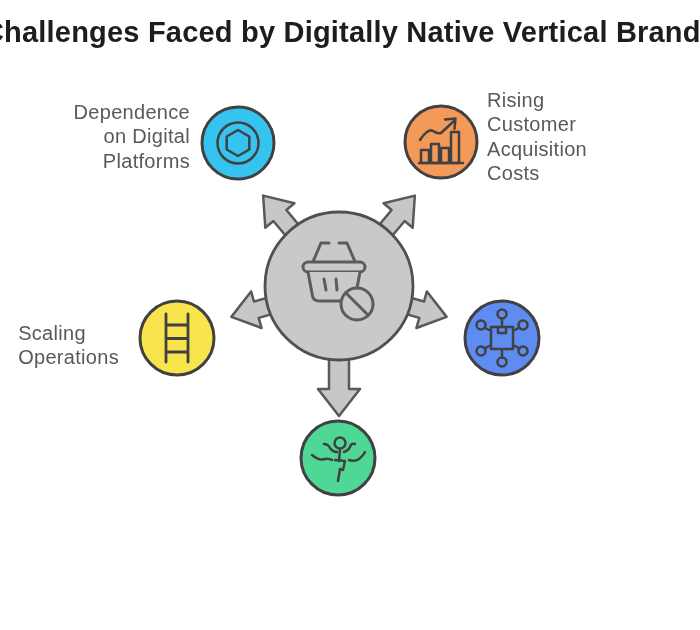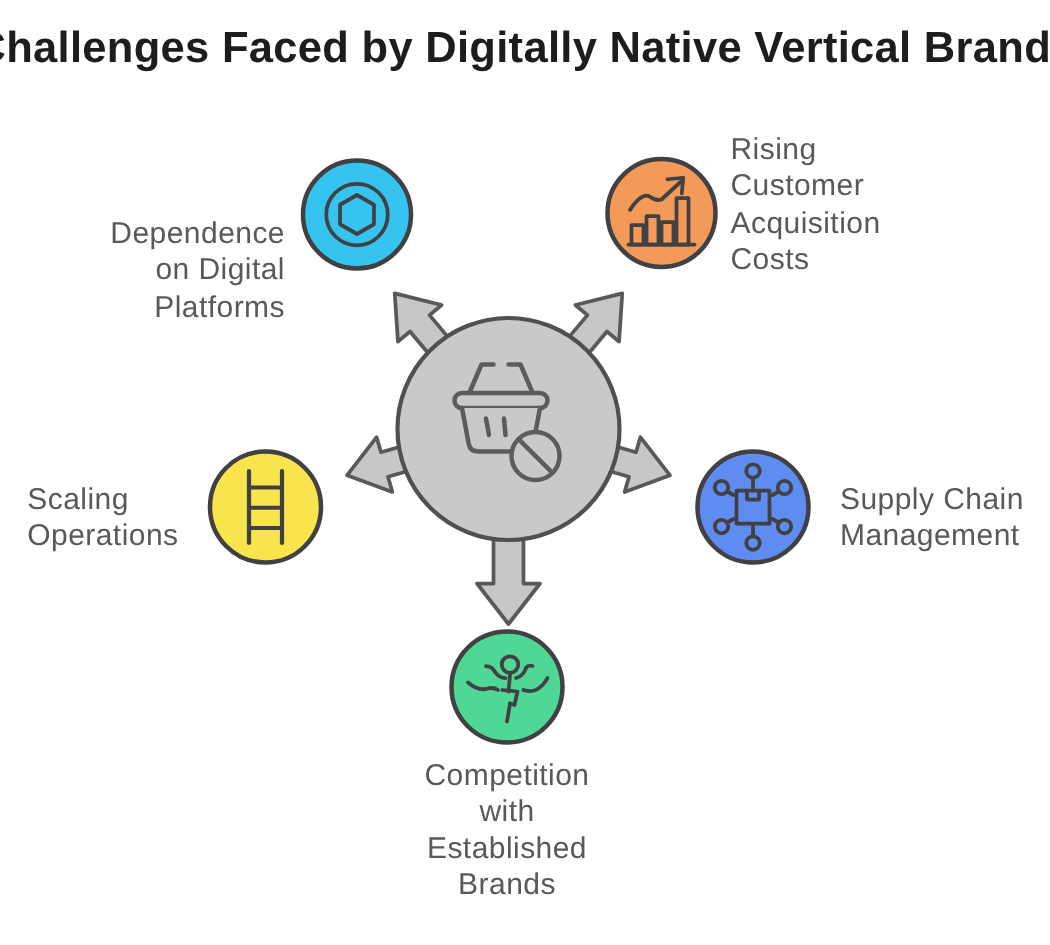--- a/index.html
+++ b/index.html
@@ -17,7 +17,7 @@
     position:absolute; font-size:20px; line-height:1.22; color:#58595b;
     white-space:pre-line; letter-spacing:0.3px;
   }
-  .lbl-tl { right:510px; top:100px; text-align:right;margin-top:44px; }
+  .lbl-tl { right:510px; top:100px; text-align:right; }
   .lbl-tr { left:487px;  top:88px;  text-align:left; }
   .lbl-l  { right:581px; top:321px; text-align:left; }
   .lbl-r  { left:560px;  top:321px; text-align:left; }

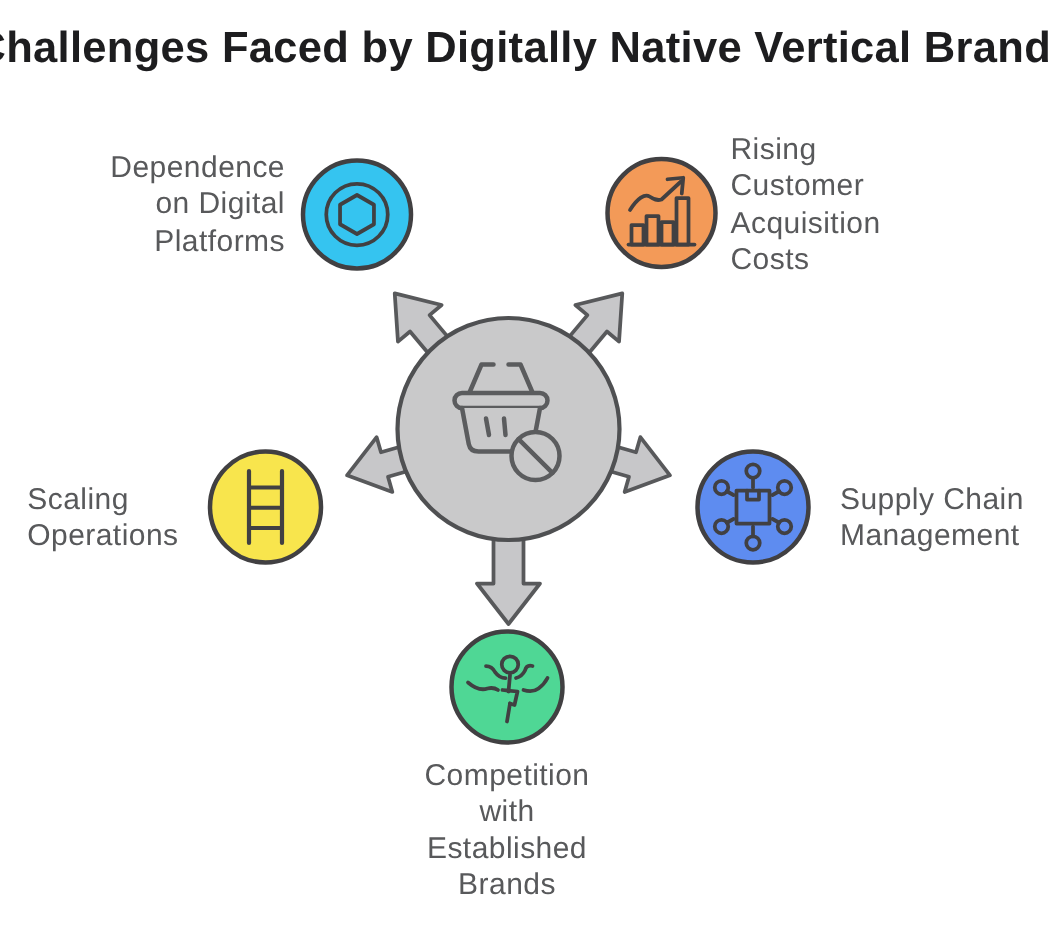--- a/index.html
+++ b/index.html
@@ -124,8 +124,6 @@
 Costs</div>
   <div class="label lbl-l">Scaling
 Operations</div>
-  <div class="label lbl-r">Supply Chain
-Management</div>
   <div class="label lbl-b">Competition
 with
 Established

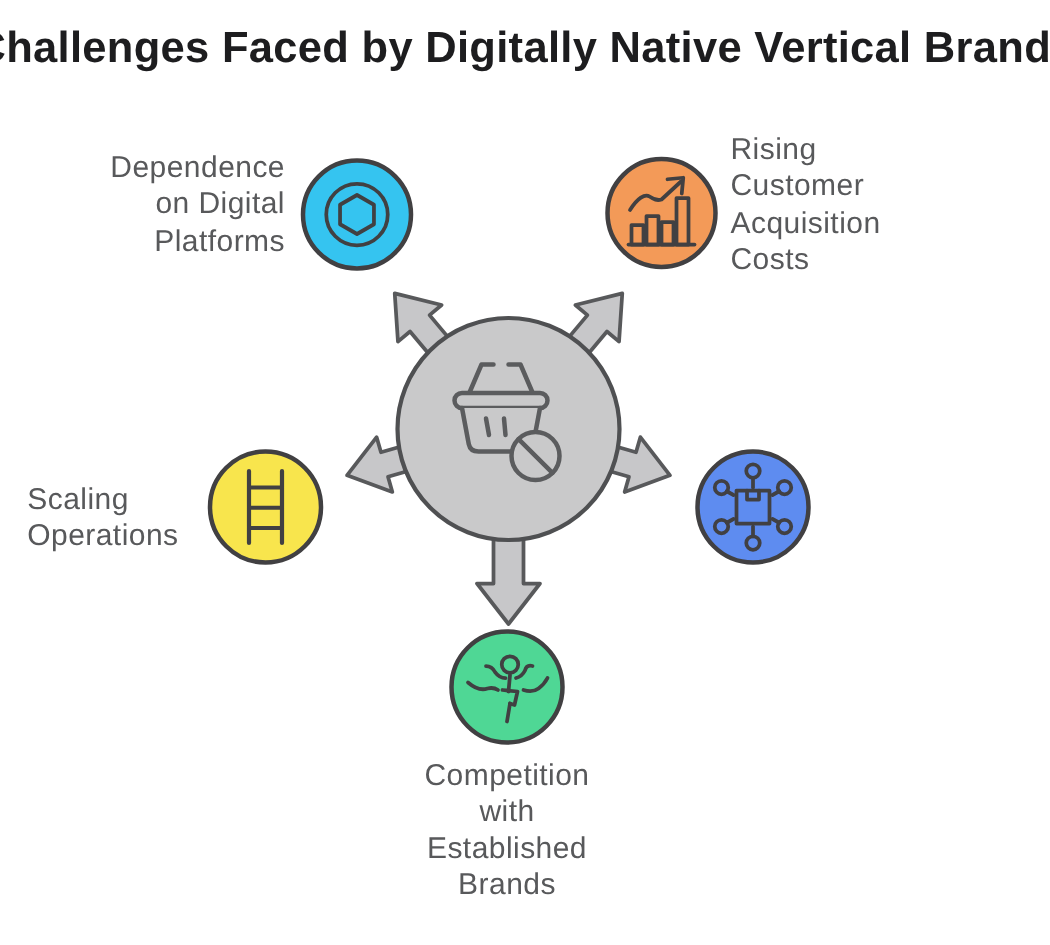--- a/index.html
+++ b/index.html
@@ -124,10 +124,6 @@
 Costs</div>
   <div class="label lbl-l">Scaling
 Operations</div>
-  <div class="label lbl-b">Competition
-with
-Established
-Brands</div>
 </div>
 
 </body></html>

